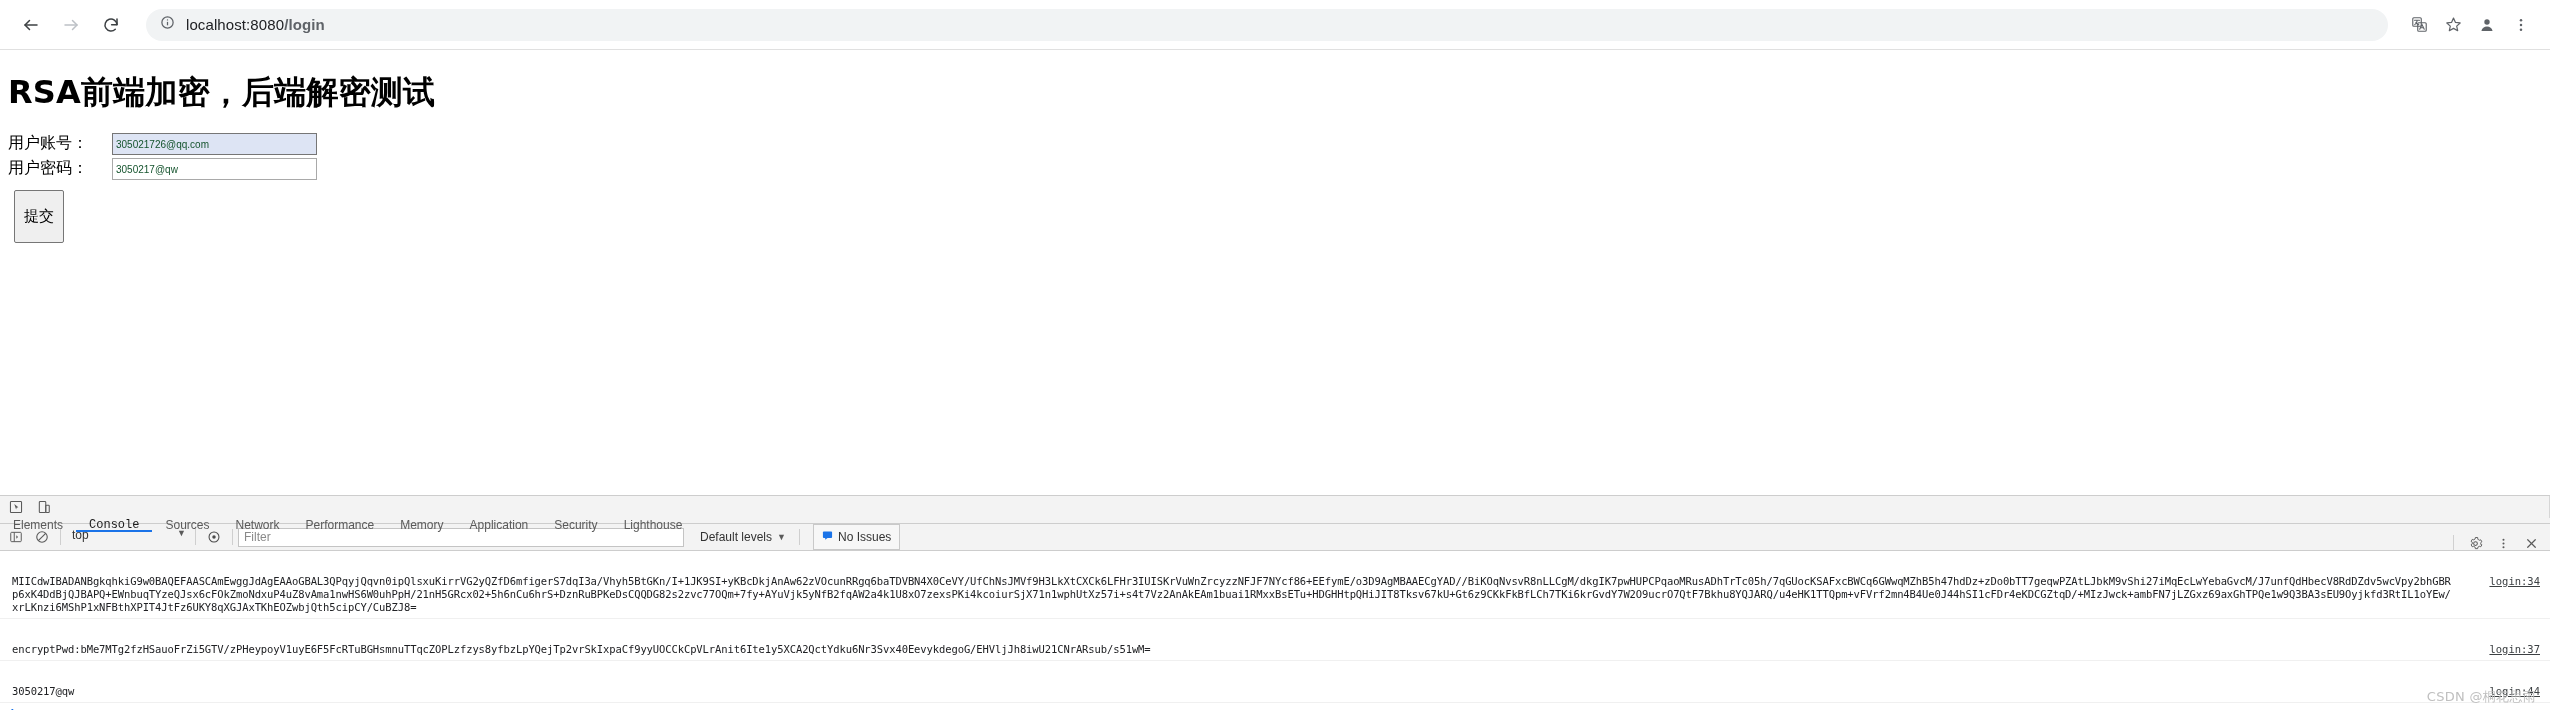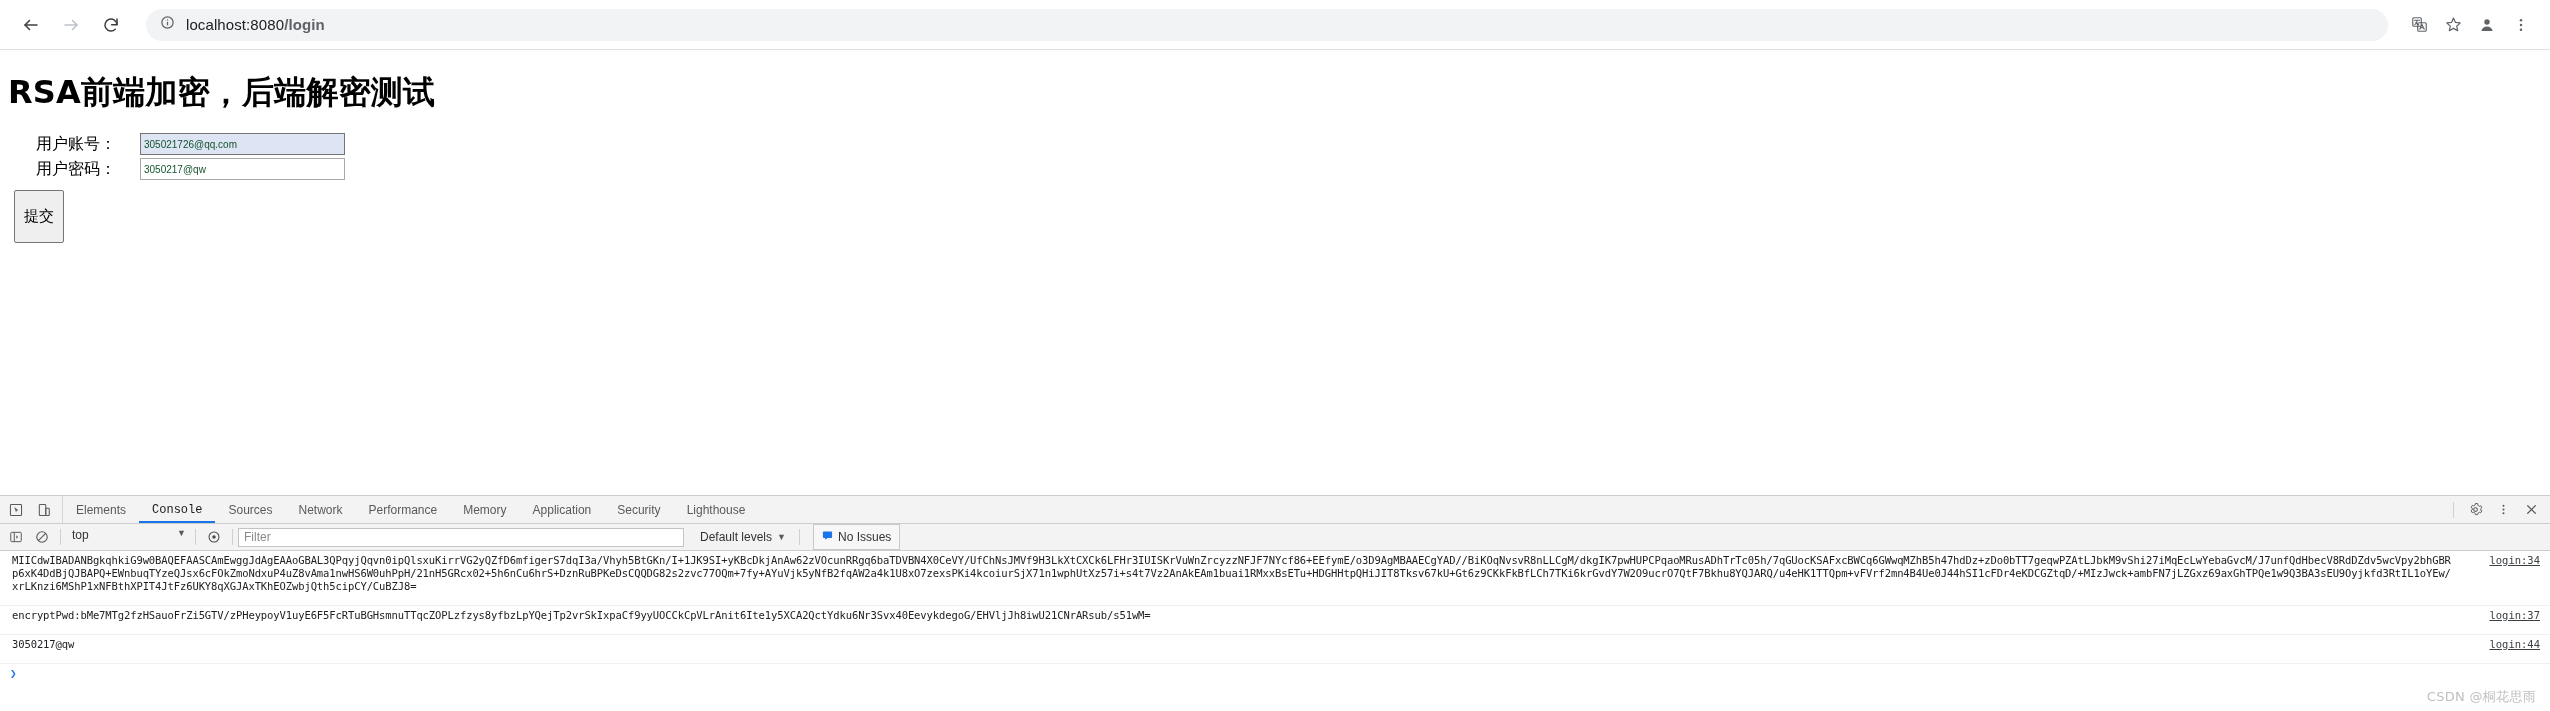--- a/index.html
+++ b/index.html
@@ -70,12 +70,10 @@
   }
   .form-row {
     display: flex;
-    align-items: center;
     margin-bottom: 3px;
     font-size: 16px;
     color: #000;
     font-family: "DejaVu Sans", "Liberation Sans", sans-serif;
-    margin-left: 28px;
   }
   .form-label { width: 104px; display: inline-block; }
   .form-input {

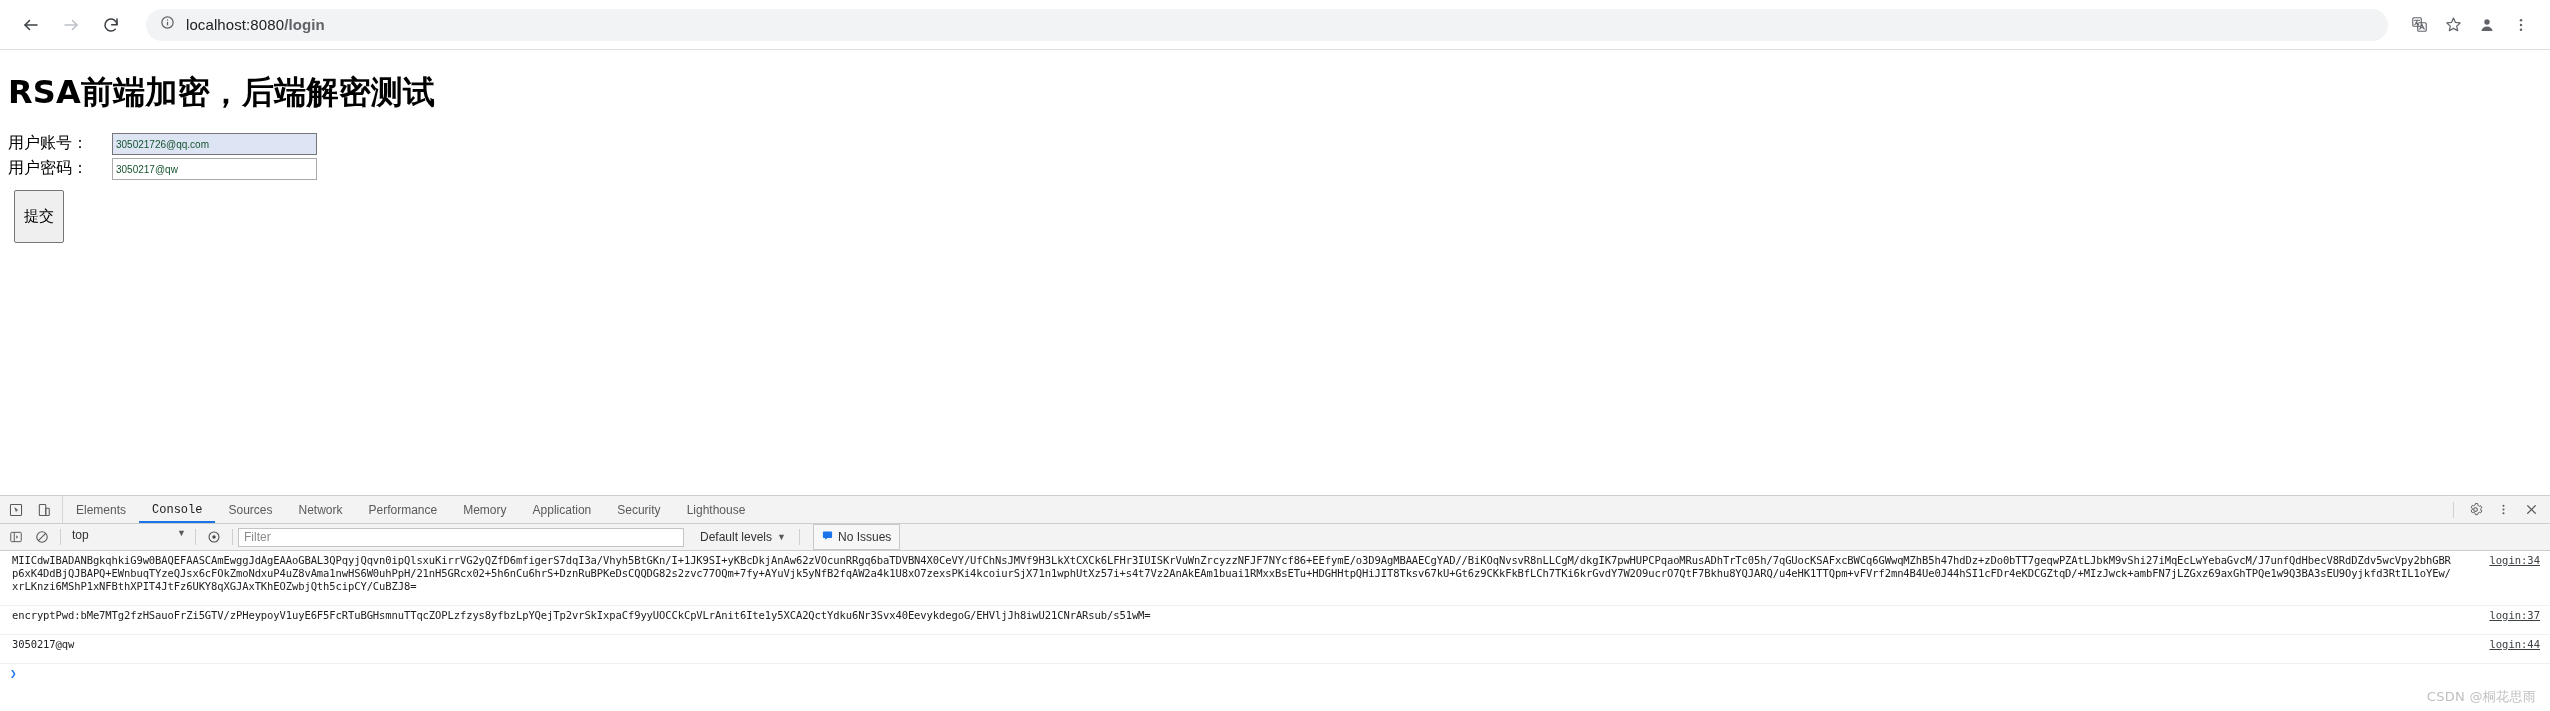--- a/index.html
+++ b/index.html
@@ -121,6 +121,7 @@
     border-bottom: 1px solid #cdcdcd;
     background: #f3f3f3;
     position: relative;
+    flex-direction: column;
   }
   .dt-tool-icons {
     display: flex; align-items: center;

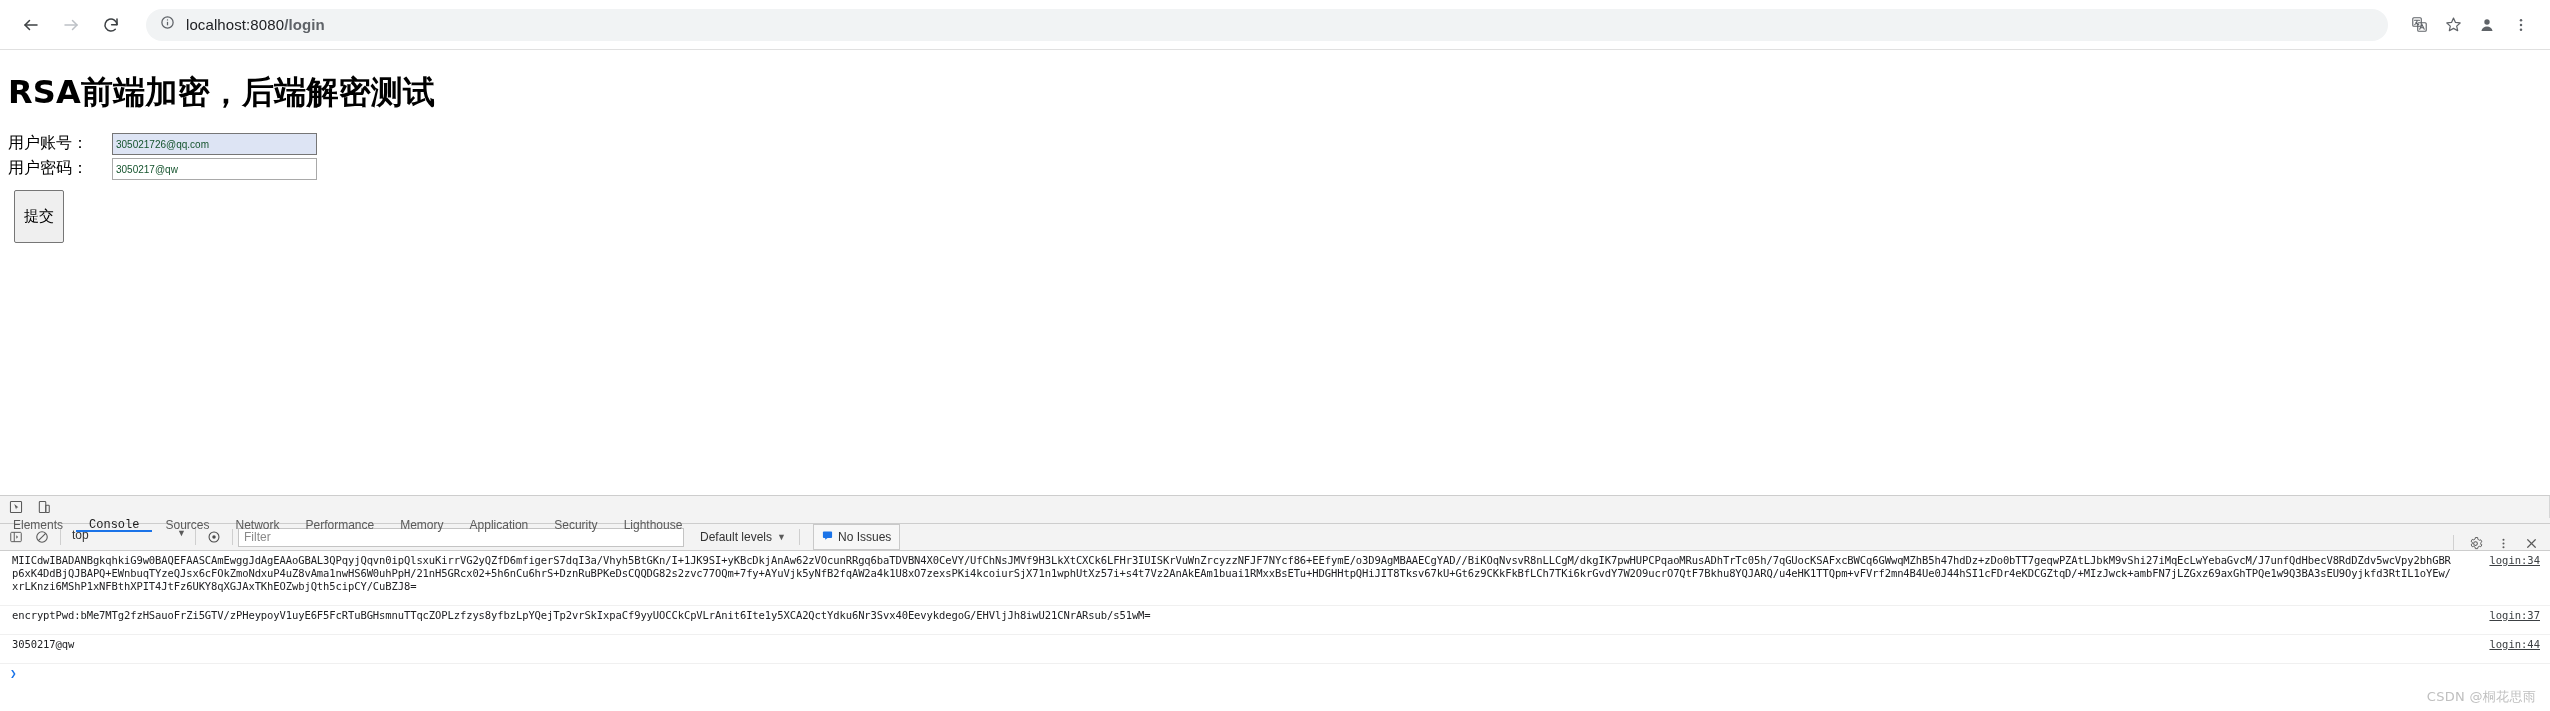--- a/index.html
+++ b/index.html
@@ -233,8 +233,9 @@
   .log-row {
     position: relative;
     border-bottom: 1px solid #f0f0f0;
-    padding: 3px 0 12px 12px;
+    padding: 3px 0 4px 12px;
     min-height: 16px;
+    margin-top: 21px;
   }
   .log-text {
     font-family: "DejaVu Sans Mono", "Liberation Mono", monospace;

